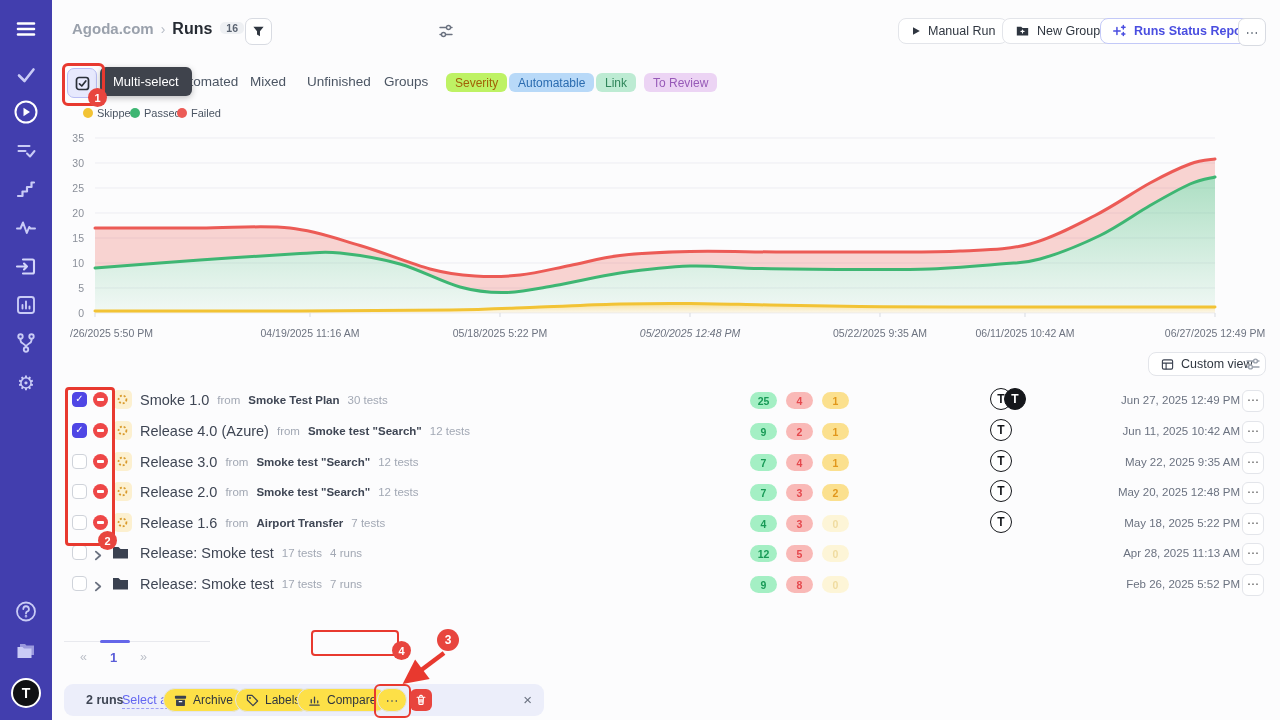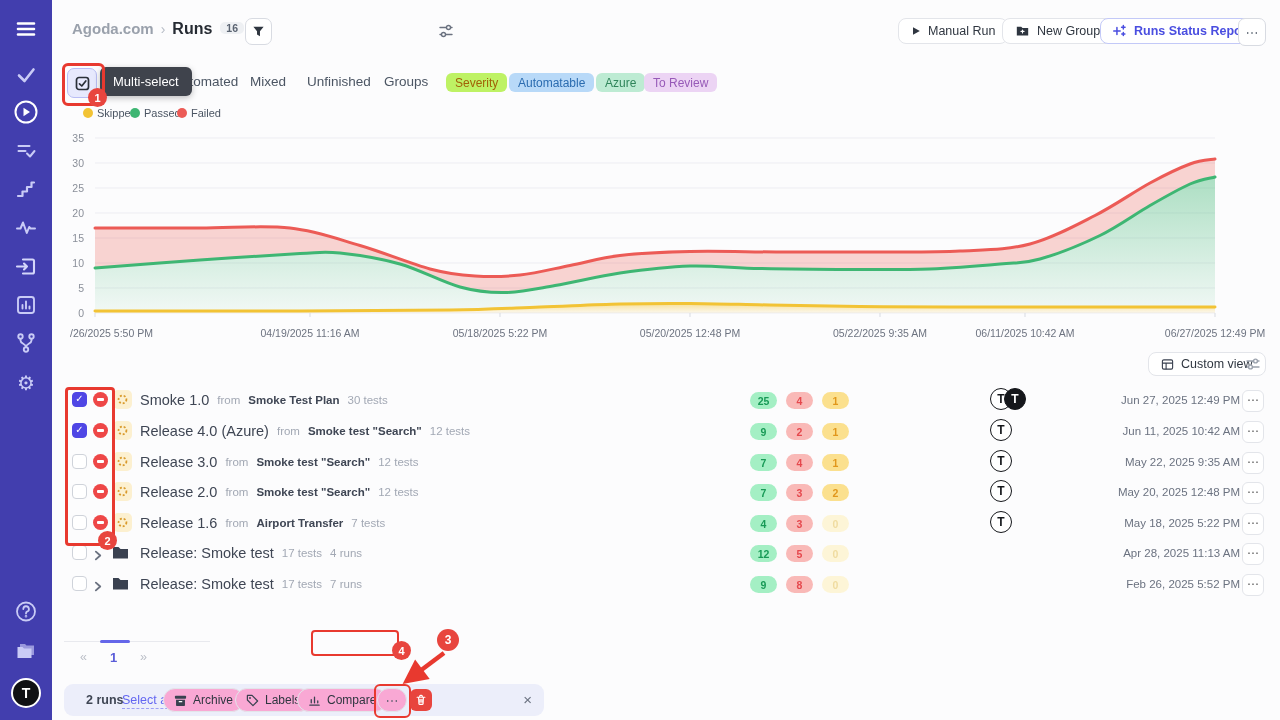--- a/index.html
+++ b/index.html
@@ -197,7 +197,7 @@
   <span class="tab" style="left:384px">Groups</span>
   <span class="fbadge" style="left: 446px; background: #bef264; color: rgb(161, 98, 7);" id="fbadge0">Severity</span>
   <span class="fbadge" style="left: 509px; background: rgb(184, 217, 248); color: rgb(43, 108, 176);" id="fbadge1">Automatable</span>
-  <span class="fbadge" style="left: 596px; background: rgb(189, 235, 211); color: rgb(47, 133, 90);" id="fbadge2">Azure</span>
+  <span class="fbadge" style="left: 596px; background: rgb(189, 235, 211); color: rgb(47, 133, 90);" id="fbadge2">Link</span>
   <span class="fbadge" style="left: 644px; background: rgb(236, 212, 244); color: rgb(151, 90, 184);" id="fbadge3">To Review</span>
   <div id="tooltip">Multi-select</div>
 

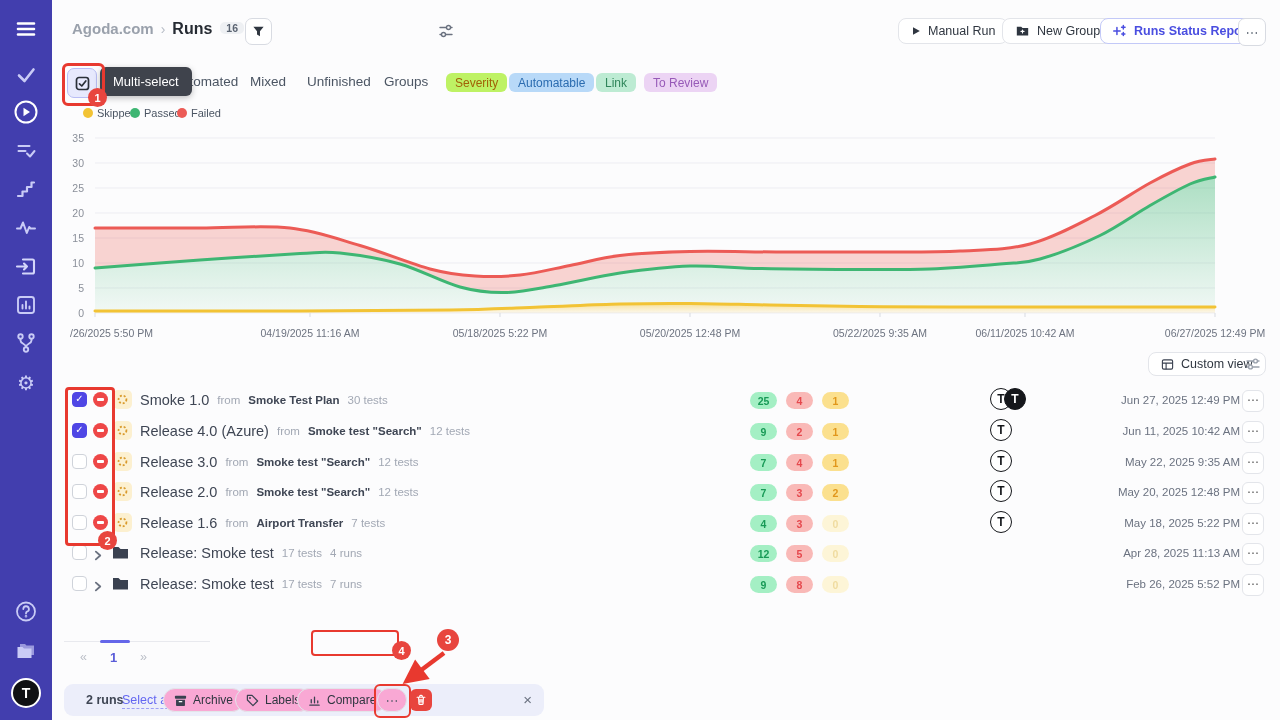--- a/index.html
+++ b/index.html
@@ -269,7 +269,7 @@
       <div class="xlab first" style="left: 70px;">/26/2025 5:50 PM</div>
       <div class="xlab" style="left: 310px;">04/19/2025 11:16 AM</div>
       <div class="xlab" style="left: 500px;">05/18/2025 5:22 PM</div>
-      <div class="xlab" style="left: 690px;">05/20/2025 12:48 PM</div>
+      <div class="xlab" style="left: 690px; font-style: italic;">05/20/2025 12:48 PM</div>
       <div class="xlab" style="left: 880px;">05/22/2025 9:35 AM</div>
       <div class="xlab" style="left: 1025px;">06/11/2025 10:42 AM</div>
       <div class="xlab" style="left: 1215px;">06/27/2025 12:49 PM</div>

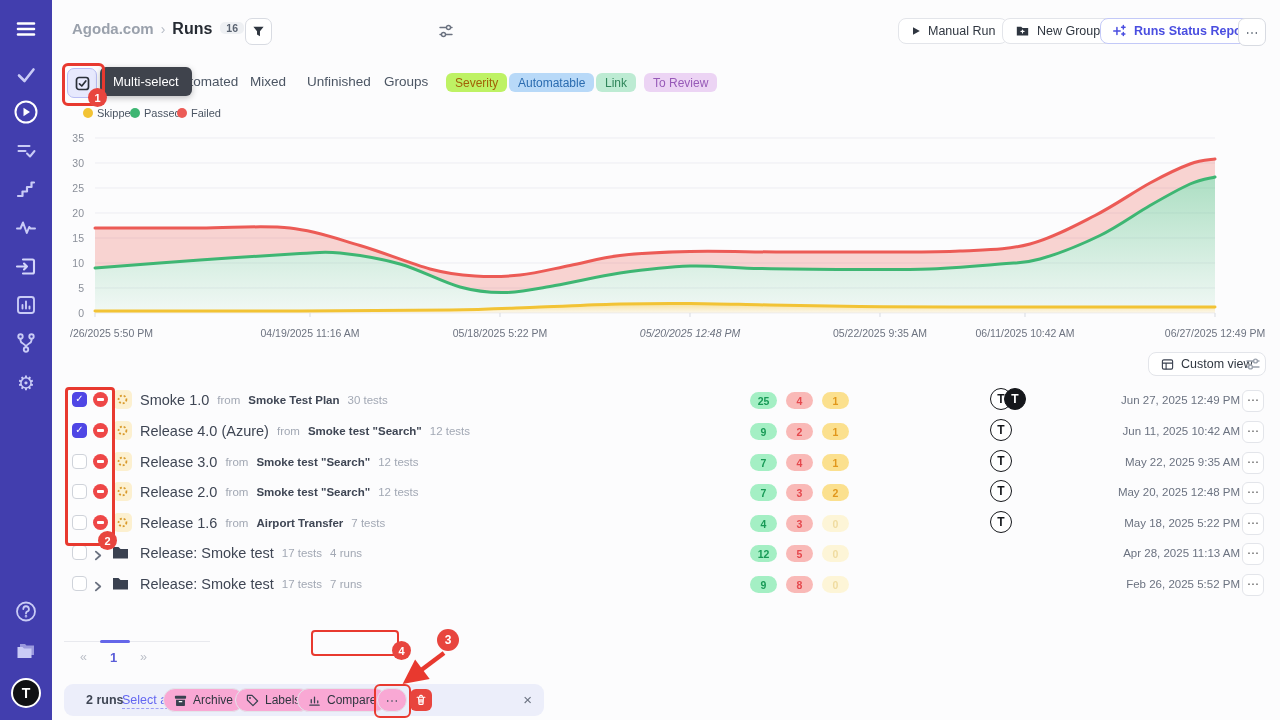--- a/index.html
+++ b/index.html
@@ -63,7 +63,7 @@
   #actionbar{position:absolute;left:64px;top:684px;width:480px;height:32px;background:#eceefa;border-radius:9px;z-index:20}
   #actionbar .t{position:absolute;top:0;line-height:32px;font-size:12.5px;color:#3f4654}
   #actionbar .lnk{color:#6366f1;border-bottom:1px dashed #9ea0f5;line-height:15px;top:9px}
-  .pbtn{position:absolute;top:4px;height:24px;display:inline-flex;align-items:center;gap:6px;background:#f9a8d4;border:1px solid #e3e5ea;border-radius:13px;font-size:12px;color:#2f3640;padding:8px 10px;box-sizing:border-box}
+  .pbtn{position:absolute;top:4px;height:24px;display:inline-flex;align-items:center;gap:6px;background:#fde047;border:1px solid #e3e5ea;border-radius:13px;font-size:12px;color:#2f3640;padding:8px 10px;box-sizing:border-box}
   
   #cmenu{position:absolute;left:312px;top:574px;width:88px;background:#fff;border-radius:10px;box-shadow:0 6px 24px rgba(30,35,60,.16);padding:6px 0;z-index:30}
   .mi{height:25px;display:flex;align-items:center;gap:9px;padding:0 14px;font-size:12.5px;color:#3f4654}

